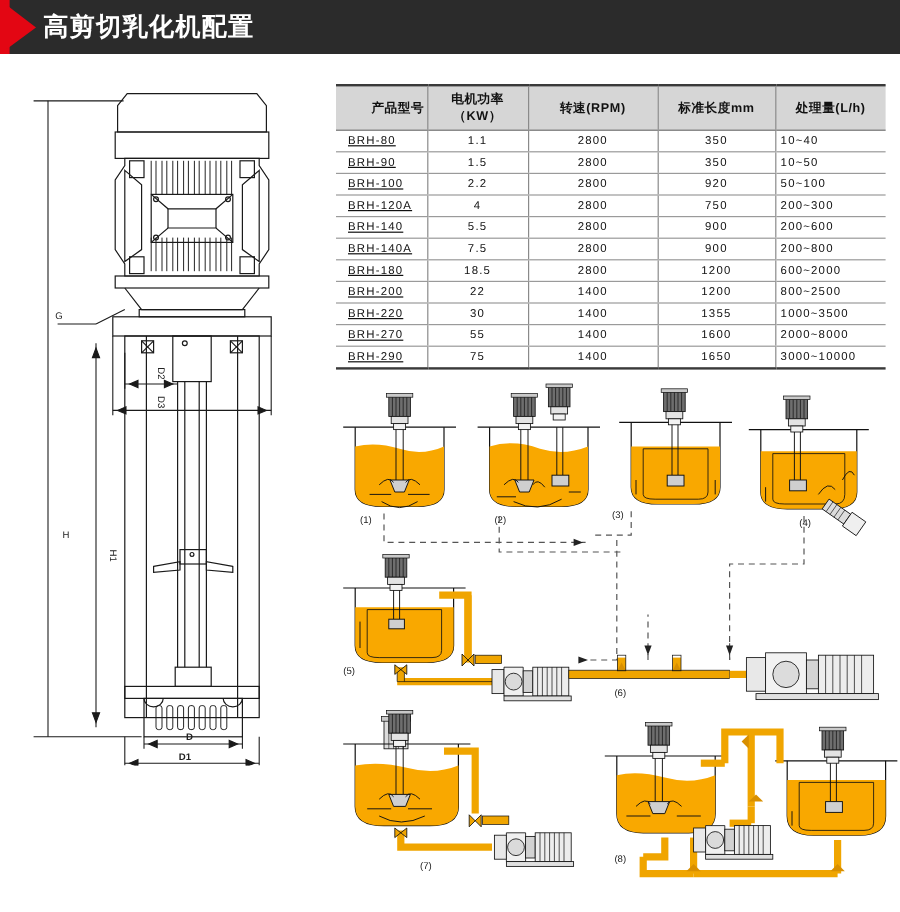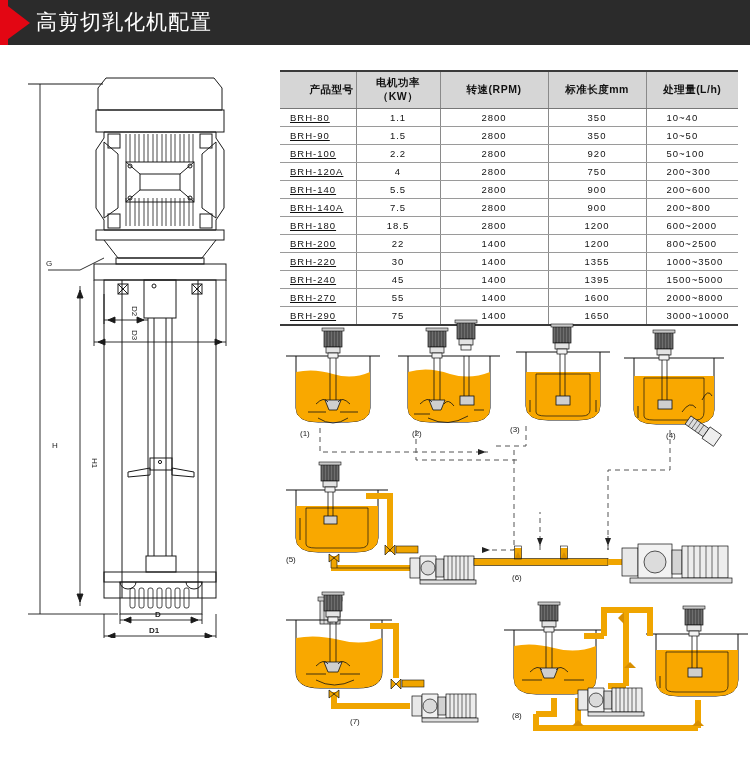--- a/index.html
+++ b/index.html
@@ -26,7 +26,7 @@
   .header-title{
     position:absolute;left:36px;top:0;height:43px;
     display:flex;align-items:center;
-    color:#ffffff;font-size:21px;letter-spacing:1px;font-weight:normal;
+    color:#ffffff;font-size:21px;letter-spacing:1px;font-weight:bold;
   }
   
   .spec-table{

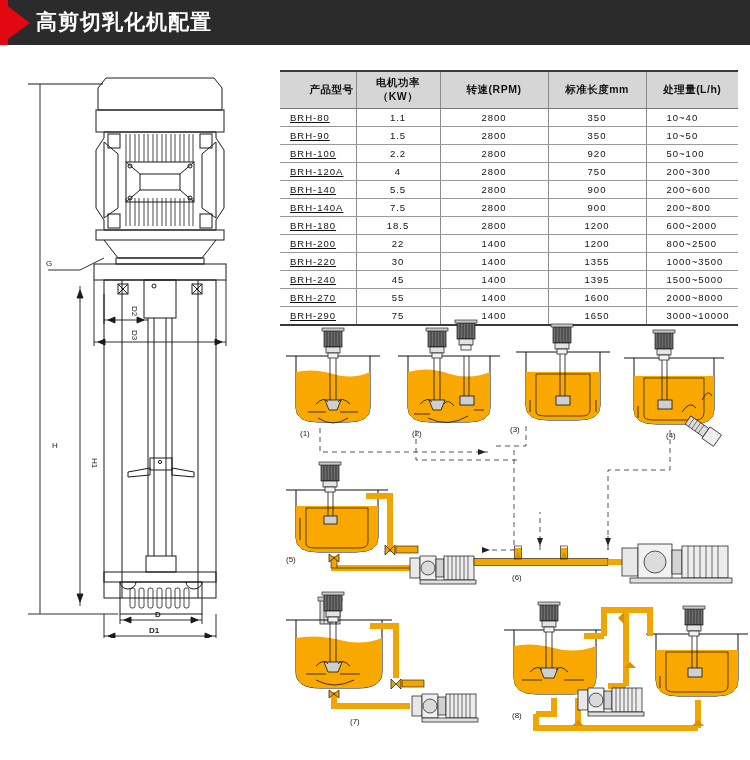--- a/index.html
+++ b/index.html
@@ -54,7 +54,7 @@
   }
   .spec-table td:first-child{border-left:none;padding-left:10px;text-align:left;text-decoration:underline;}
   .spec-table td.c{text-align:center;}
-  .spec-table td.l{text-align:left;padding-left:20px;margin-left:12px;}
+  .spec-table td.l{text-align:left;padding-left:4px;margin-left:12px;}
   .spec-table tr:last-child td{border-bottom:2px solid #3a3a3a;}
   .col-model{width:76px;}
   .col-power{width:84px;}

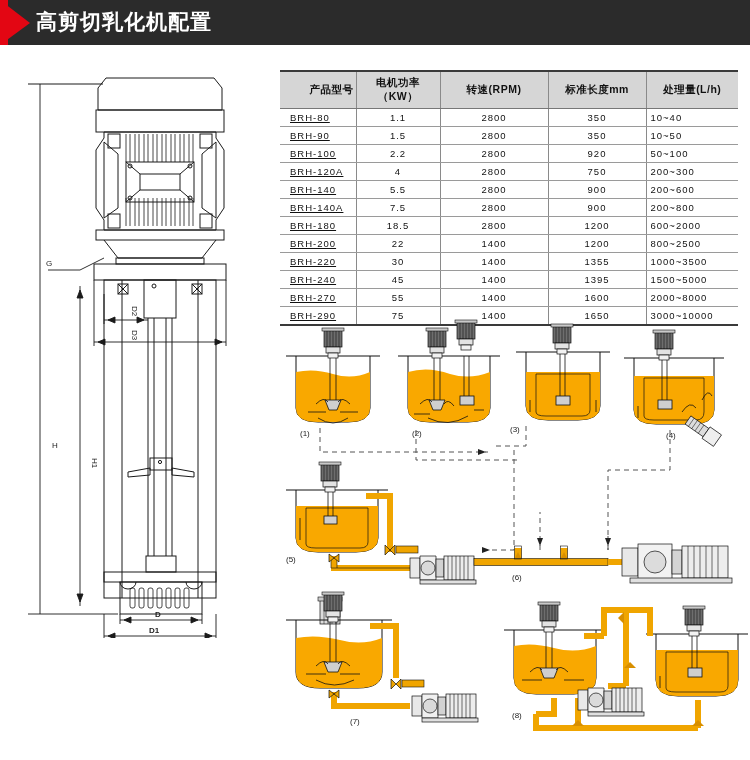--- a/index.html
+++ b/index.html
@@ -323,13 +323,6 @@
         <td class="l">1000~3500</td>
       </tr>
       <tr>
-        <td>BRH-240</td>
-        <td class="c">45</td>
-        <td class="c">1400</td>
-        <td class="c">1395</td>
-        <td class="l">1500~5000</td>
-      </tr>
-      <tr>
         <td>BRH-270</td>
         <td class="c">55</td>
         <td class="c">1400</td>

